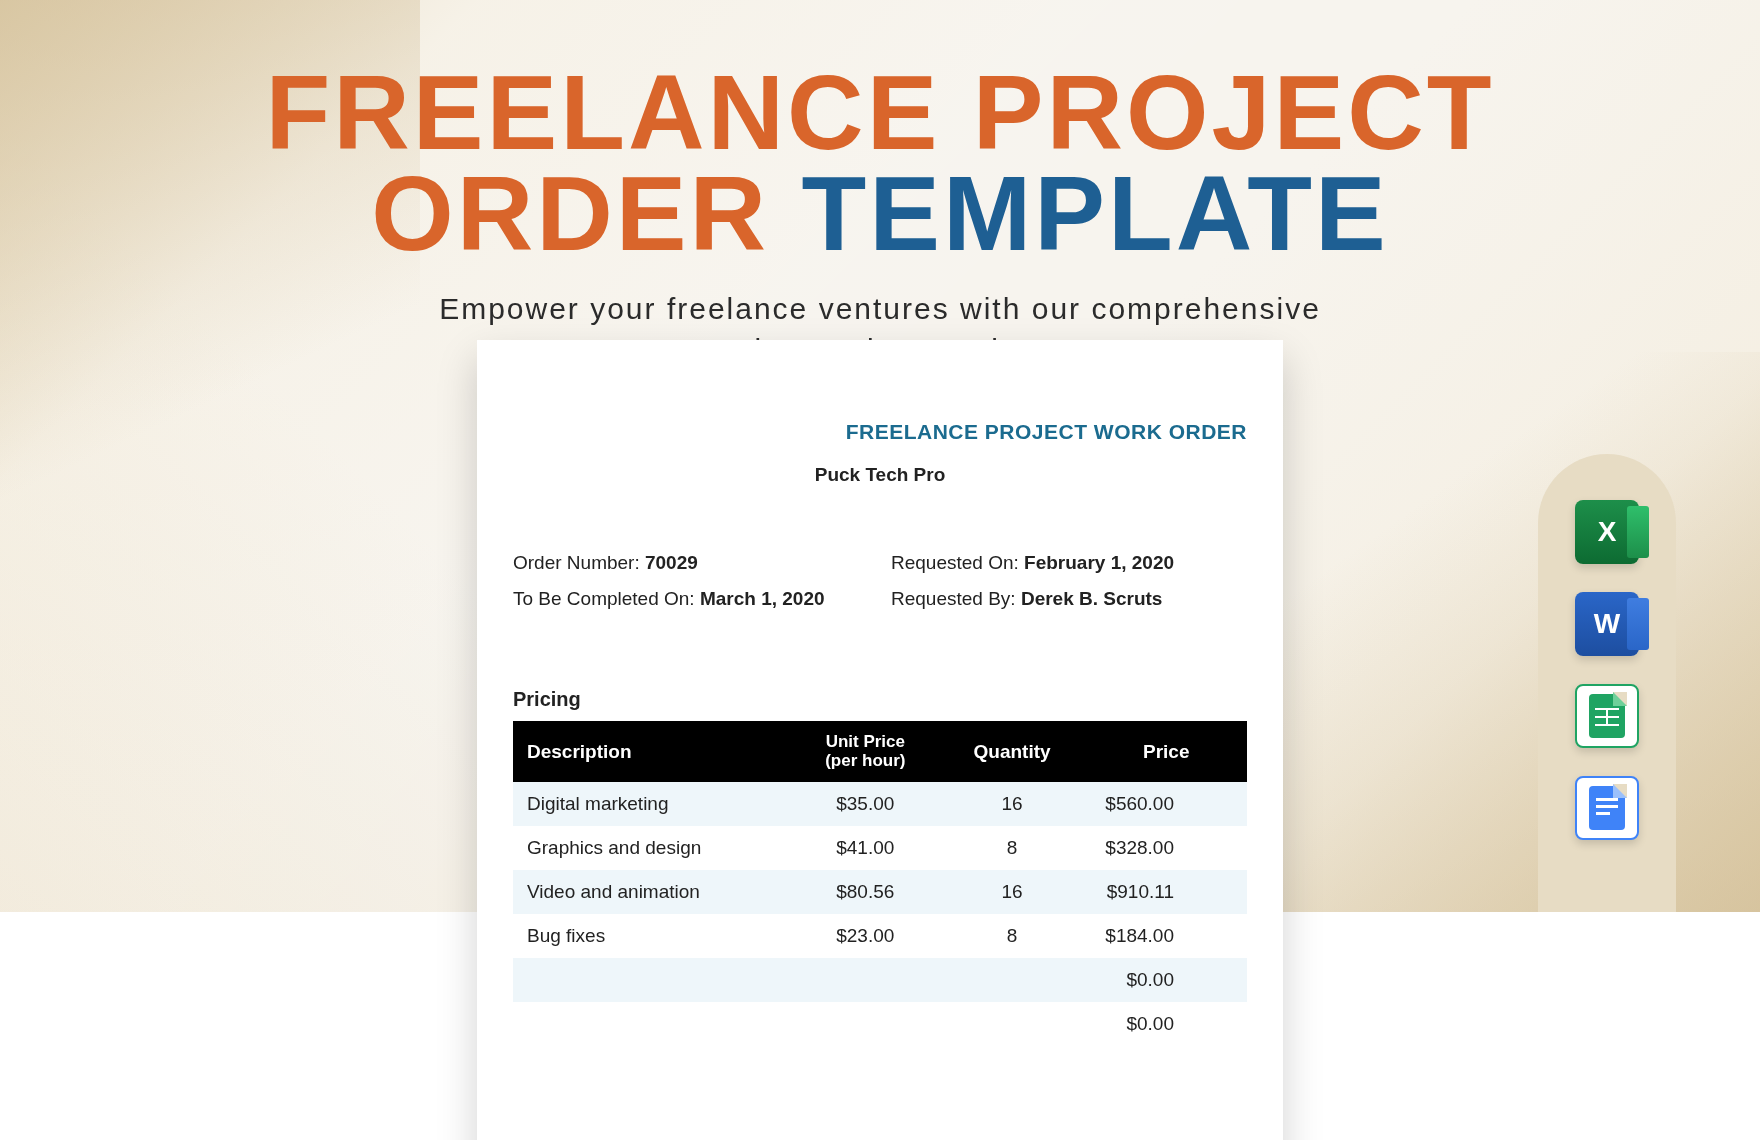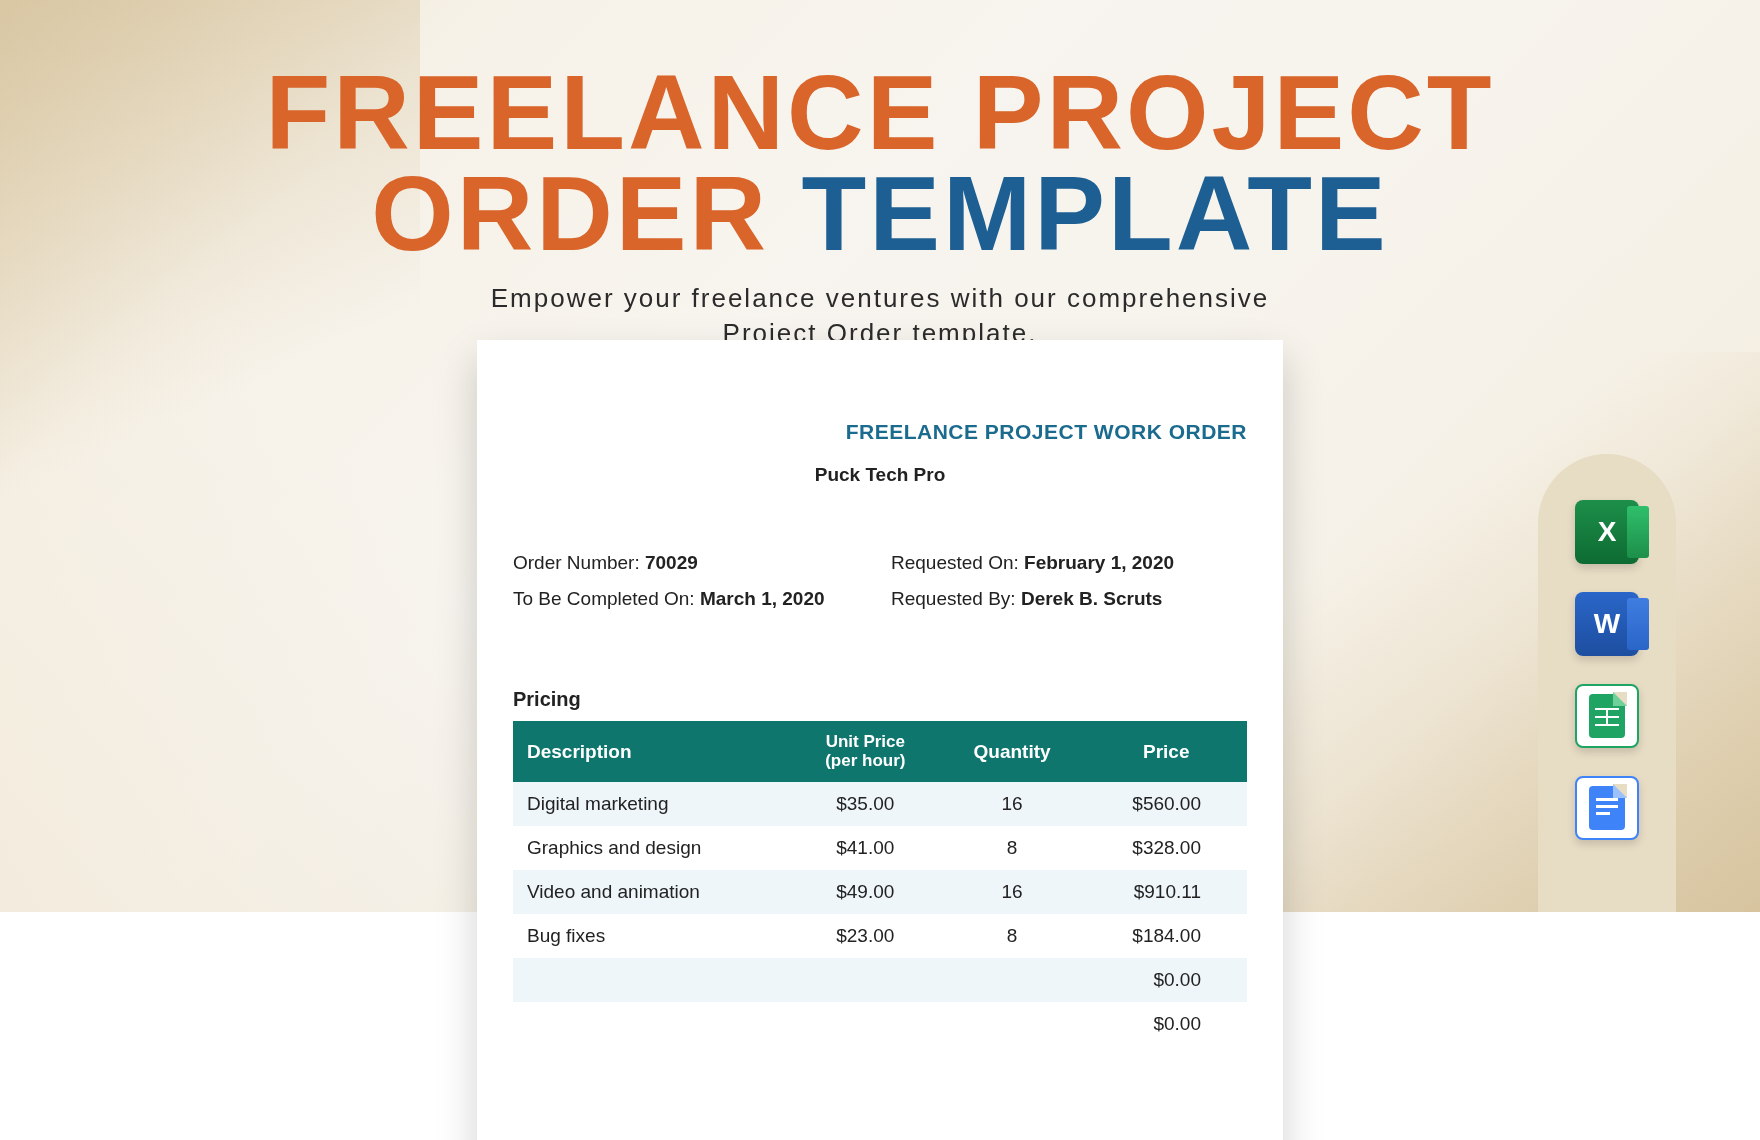--- a/index.html
+++ b/index.html
@@ -29,7 +29,7 @@
   .title { font-weight: 900; font-size: 106px; line-height: 0.95; letter-spacing: 3px; font-family: Arial Black, Arial, sans-serif; }
   .title .orange { color: #d9652b; }
   .title .blue { color: #1e5f93; }
-  .subtitle { margin-top: 18px; color: #2b2b2b; font-size: 26px; line-height: 1.35; letter-spacing: 2px; font-family: "Segoe UI", Arial, sans-serif; }
+  .subtitle { margin-top: 26px; color: #2b2b2b; font-size: 30px; line-height: 1.35; letter-spacing: 2px; font-family: "Segoe UI", Arial, sans-serif; }
 
   .doc {
     position: absolute; left: 50%; transform: translateX(-50%);

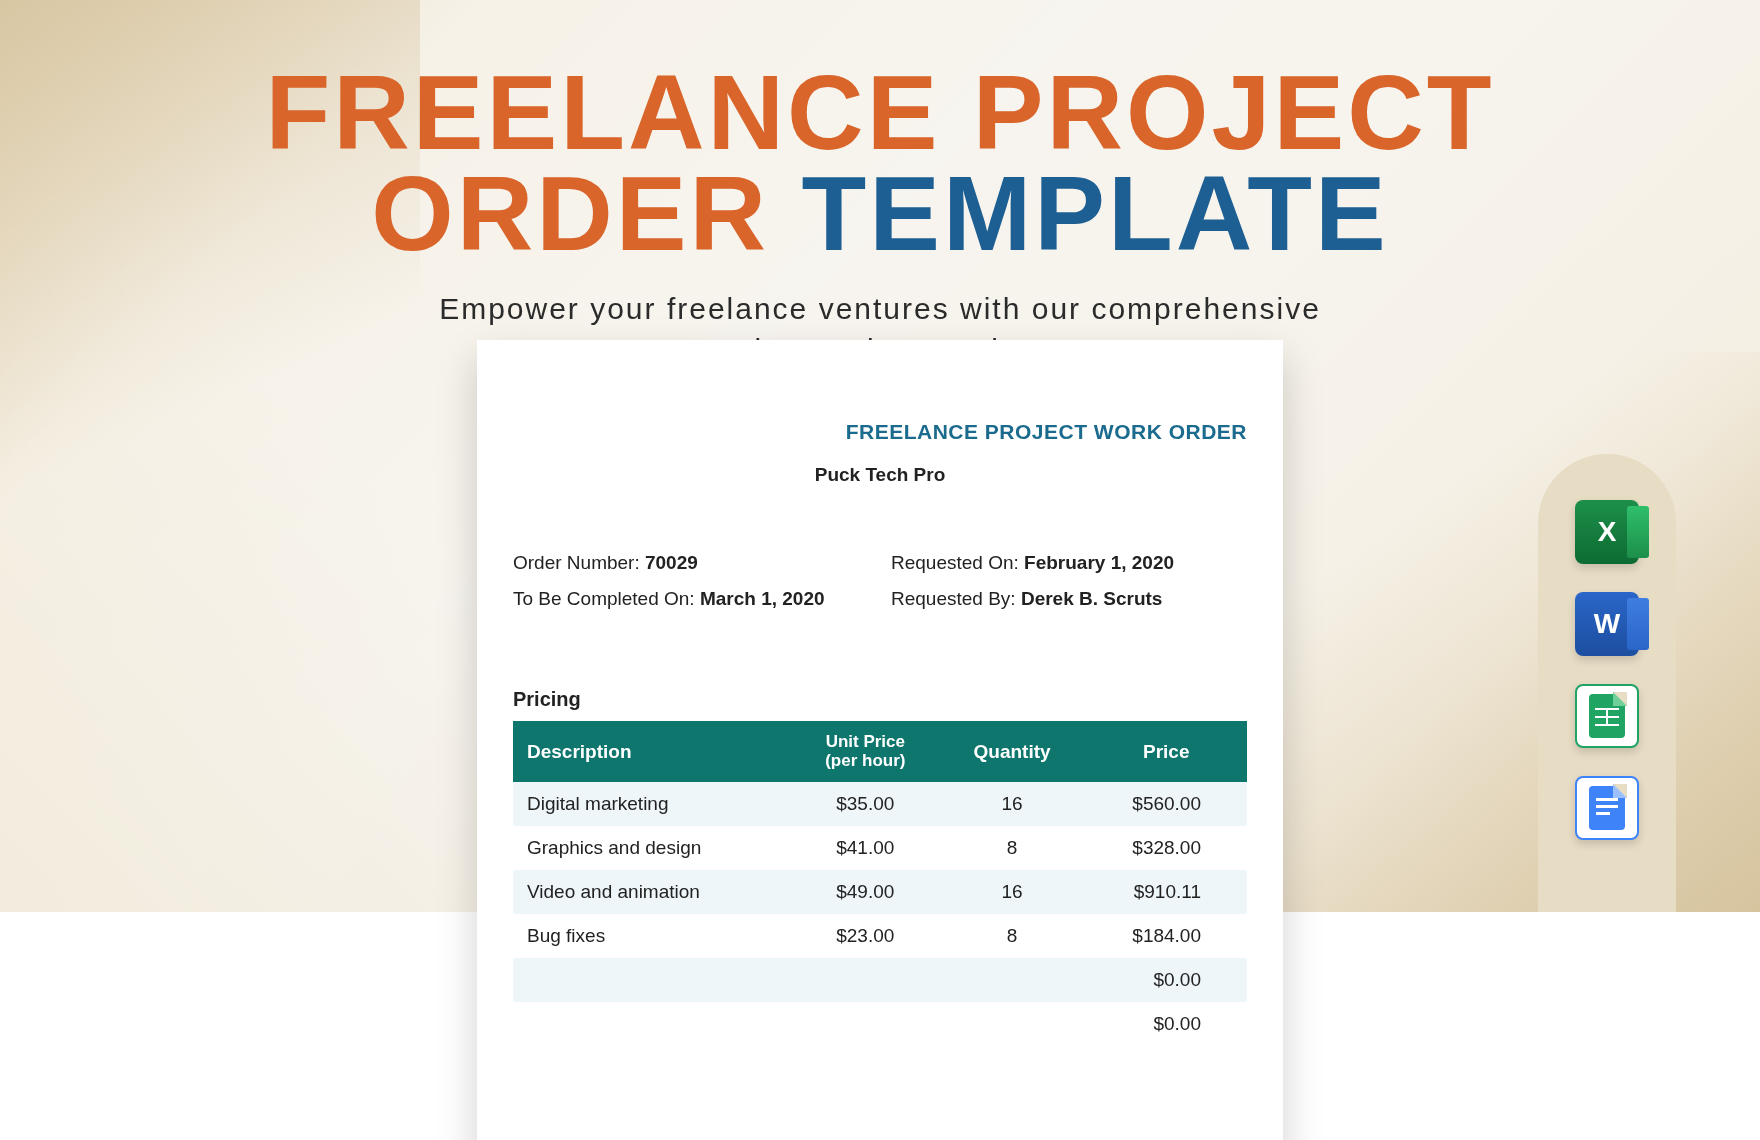--- a/index.html
+++ b/index.html
@@ -53,7 +53,7 @@
 
   table.pricing { width: 100%; border-collapse: collapse; font-size: 19px; }
   table.pricing thead th {
-    background: #0f766e; color: #fff; font-weight: 700; text-align: center;
+    background: #000000; color: #fff; font-weight: 700; text-align: center;
     padding: 12px 10px; font-size: 19px;
   }
   table.pricing thead th:first-child { text-align: left; padding-left: 14px; }

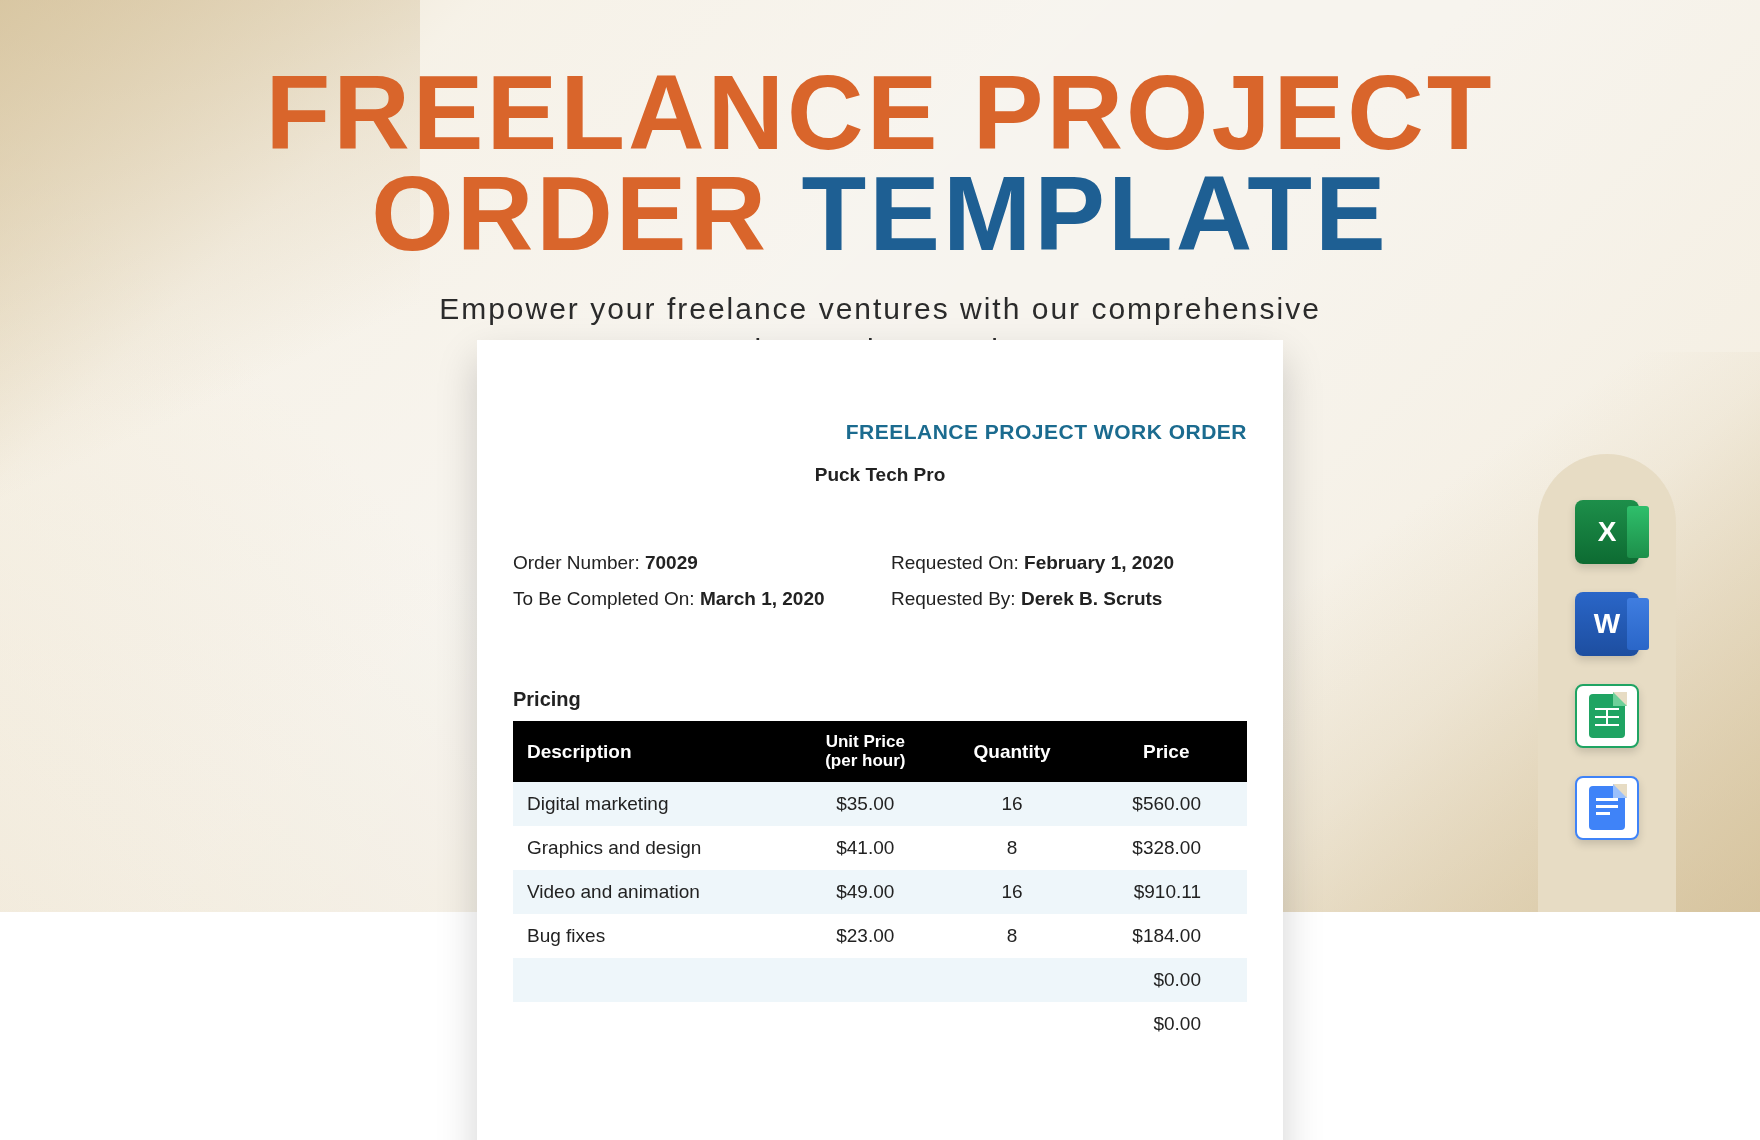--- a/index.html
+++ b/index.html
@@ -59,7 +59,7 @@
   table.pricing thead th:first-child { text-align: left; padding-left: 14px; }
   table.pricing tbody td { padding: 11px 10px; text-align: center; }
   table.pricing tbody td:first-child { text-align: left; padding-left: 14px; }
-  table.pricing tbody td:last-child { text-align: right; padding-right: 46px; }
+  table.pricing tbody td:last-child { text-align: right; padding-right: 73px; }
   table.pricing tbody tr:nth-child(odd) { background: #eef6fa; }
   table.pricing tbody tr:nth-child(even) { background: #ffffff; }
   .unit-sub { display:block; font-weight:700; font-size:17px; line-height:1.1; }

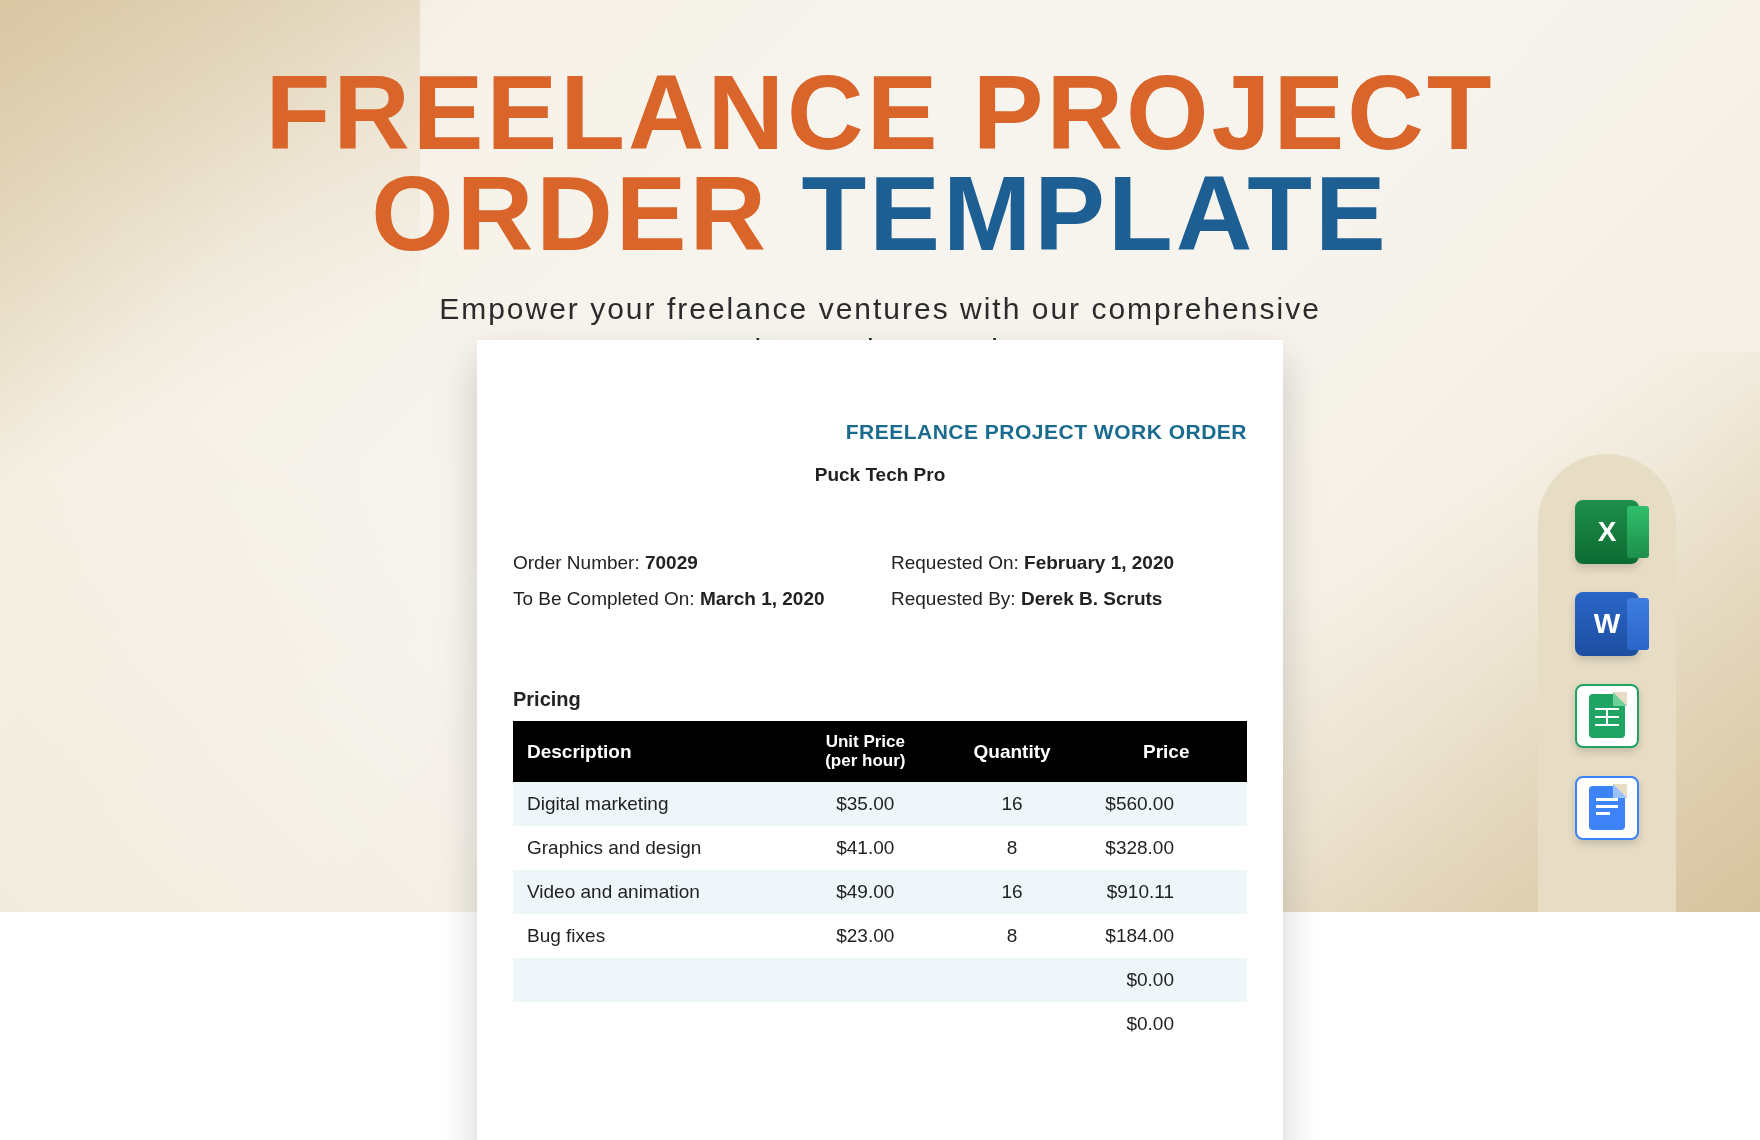--- a/index.html
+++ b/index.html
@@ -173,7 +173,7 @@
           </tr>
           <tr>
             <td>Video and animation</td>
-            <td>$49.00</td>
+            <td>$80.56</td>
             <td>16</td>
             <td>$910.11</td>
           </tr>

